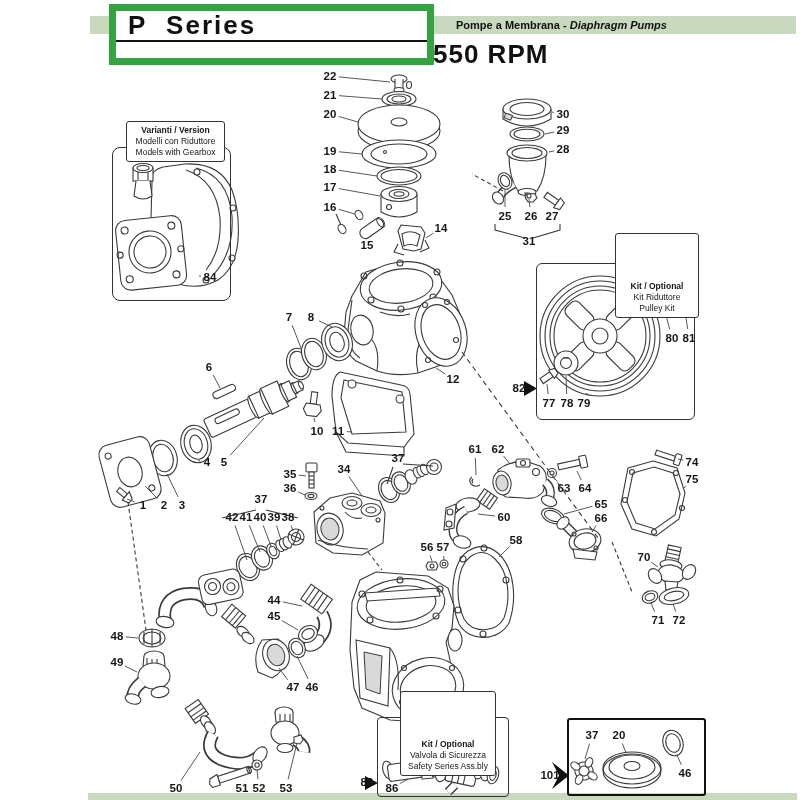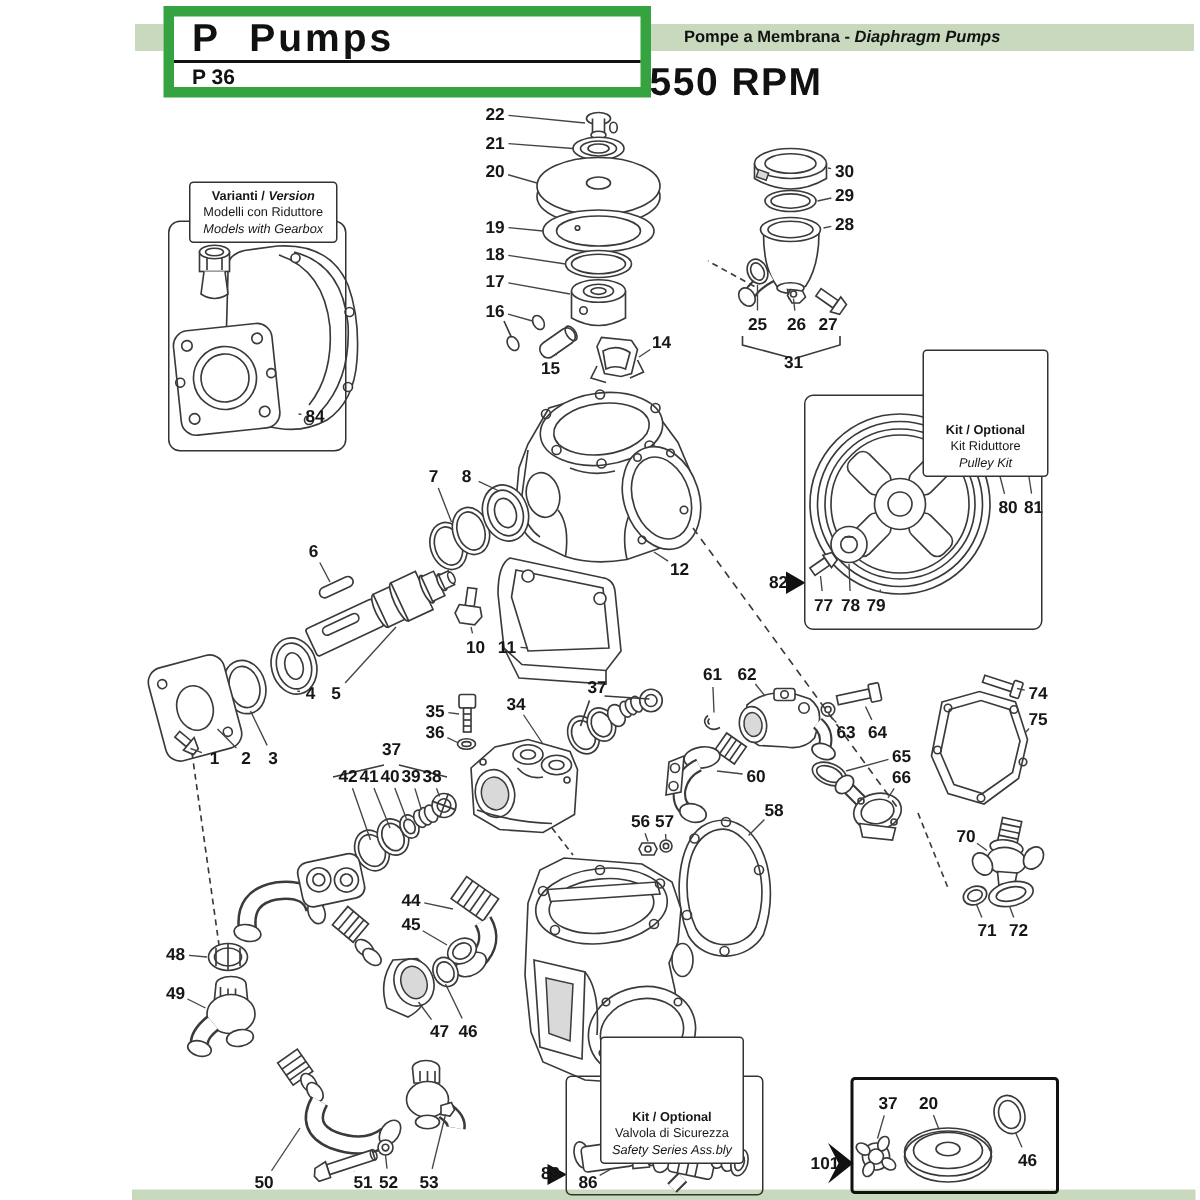--- a/index.html
+++ b/index.html
@@ -45,7 +45,7 @@
   <div class="bottom-strip" style="background: rgb(200, 217, 190);"></div>
 
   <div class="series-box" style="border-color: rgb(53, 163, 63);">
-    <div class="series-title">P Pumps</div>
+    <div class="series-title">P Series</div>
     <div class="series-divider"></div>
     <div class="series-model">P 36</div>
   </div>

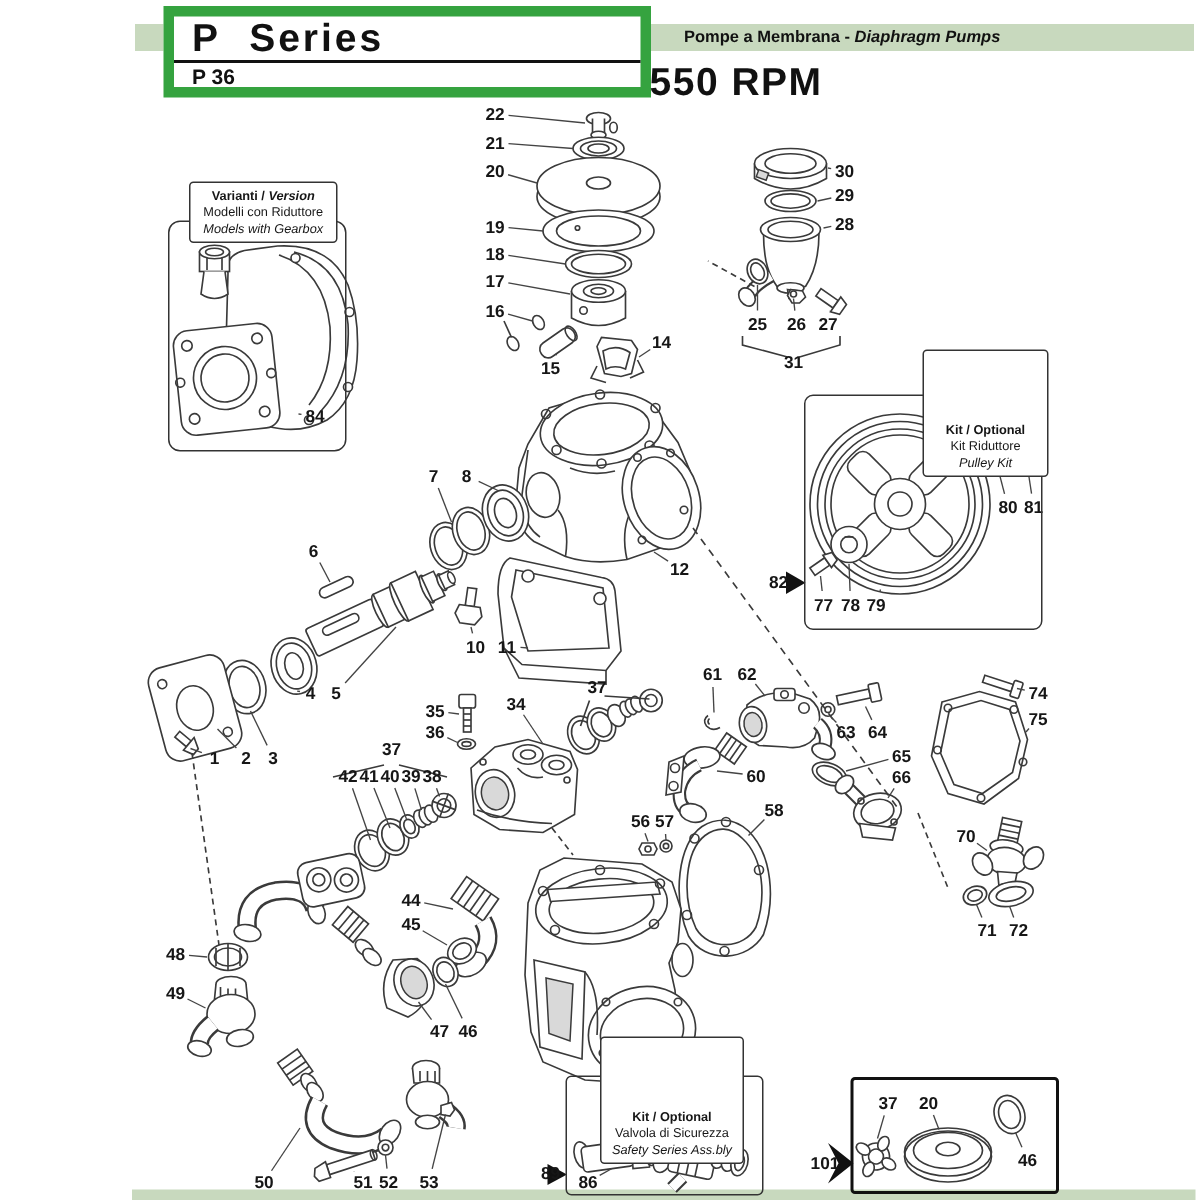--- a/index.html
+++ b/index.html
@@ -47,7 +47,6 @@
   <div class="series-box" style="border-color: rgb(53, 163, 63);">
     <div class="series-title">P Series</div>
     <div class="series-divider"></div>
-    <div class="series-model">P 36</div>
   </div>
 
   <div class="subtitle"><span>Pompe a Membrana - </span><span class="it">Diaphragm Pumps</span></div>

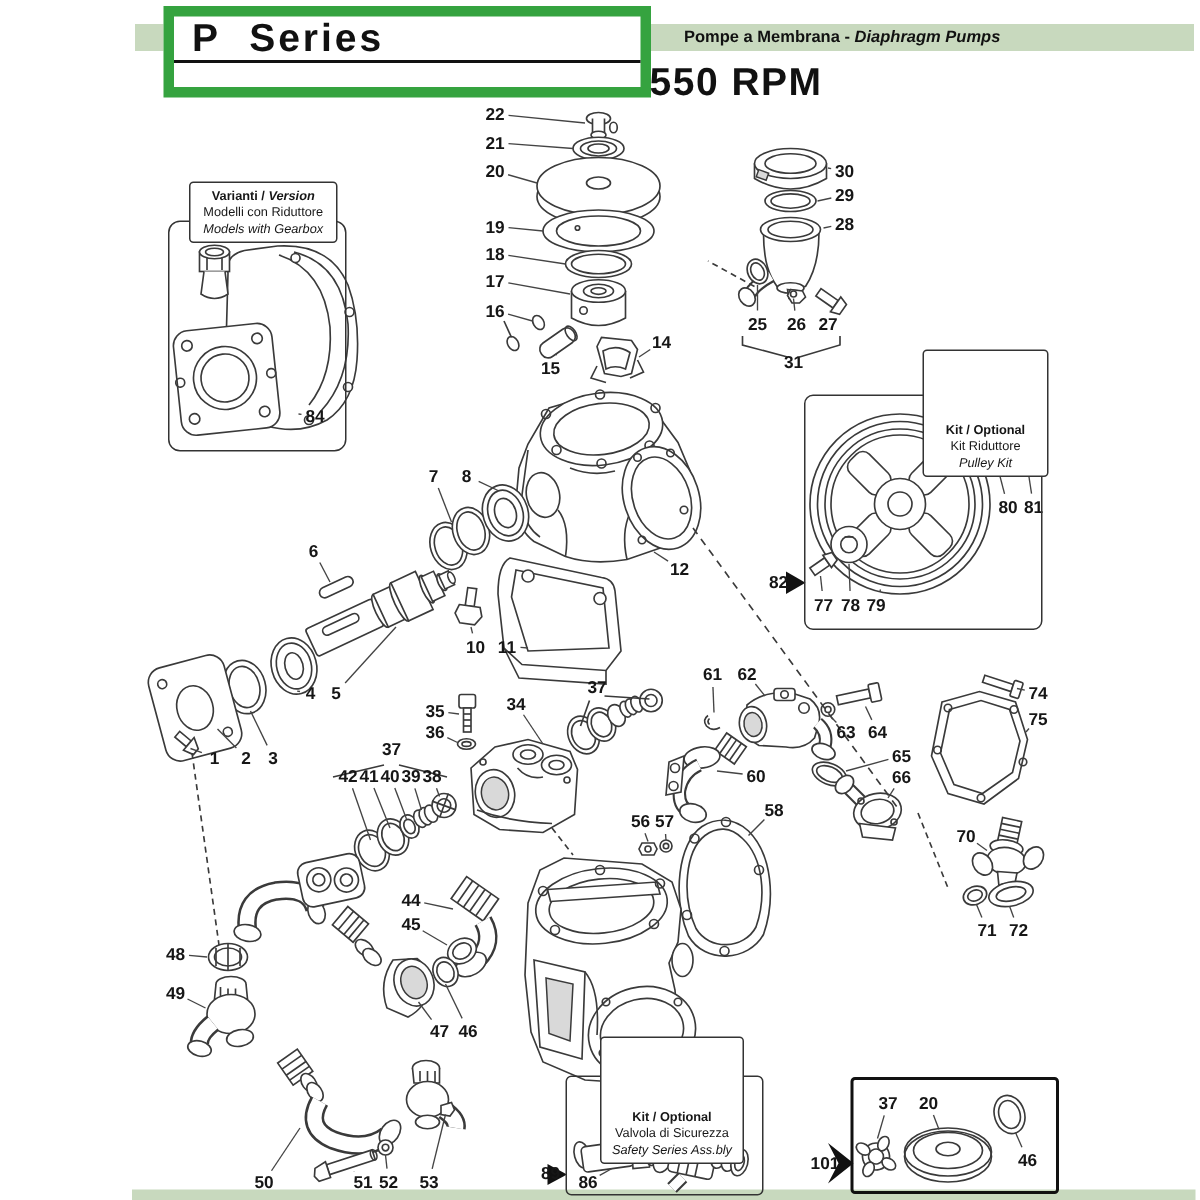--- a/index.html
+++ b/index.html
@@ -20,7 +20,7 @@
   .cbox{position:absolute;border:1.5px solid #333;border-radius:3px;background:#fff;
         text-align:center;font-size:8.5px;line-height:11px;padding:3px 2px;z-index:3;}
   .cbox .b{font-weight:bold;margin-top:44px;}
-  .cbox .i{font-style:italic;}
+  .cbox .i{}
   .obox{position:absolute;border:1.6px solid #333;border-radius:8px;background:transparent;z-index:2;}
   .obox.thick{border:2.5px solid #111;border-radius:3px;}
   .bottom-strip{position:absolute;left:88px;top:793px;width:709px;height:7px;z-index:0;}

